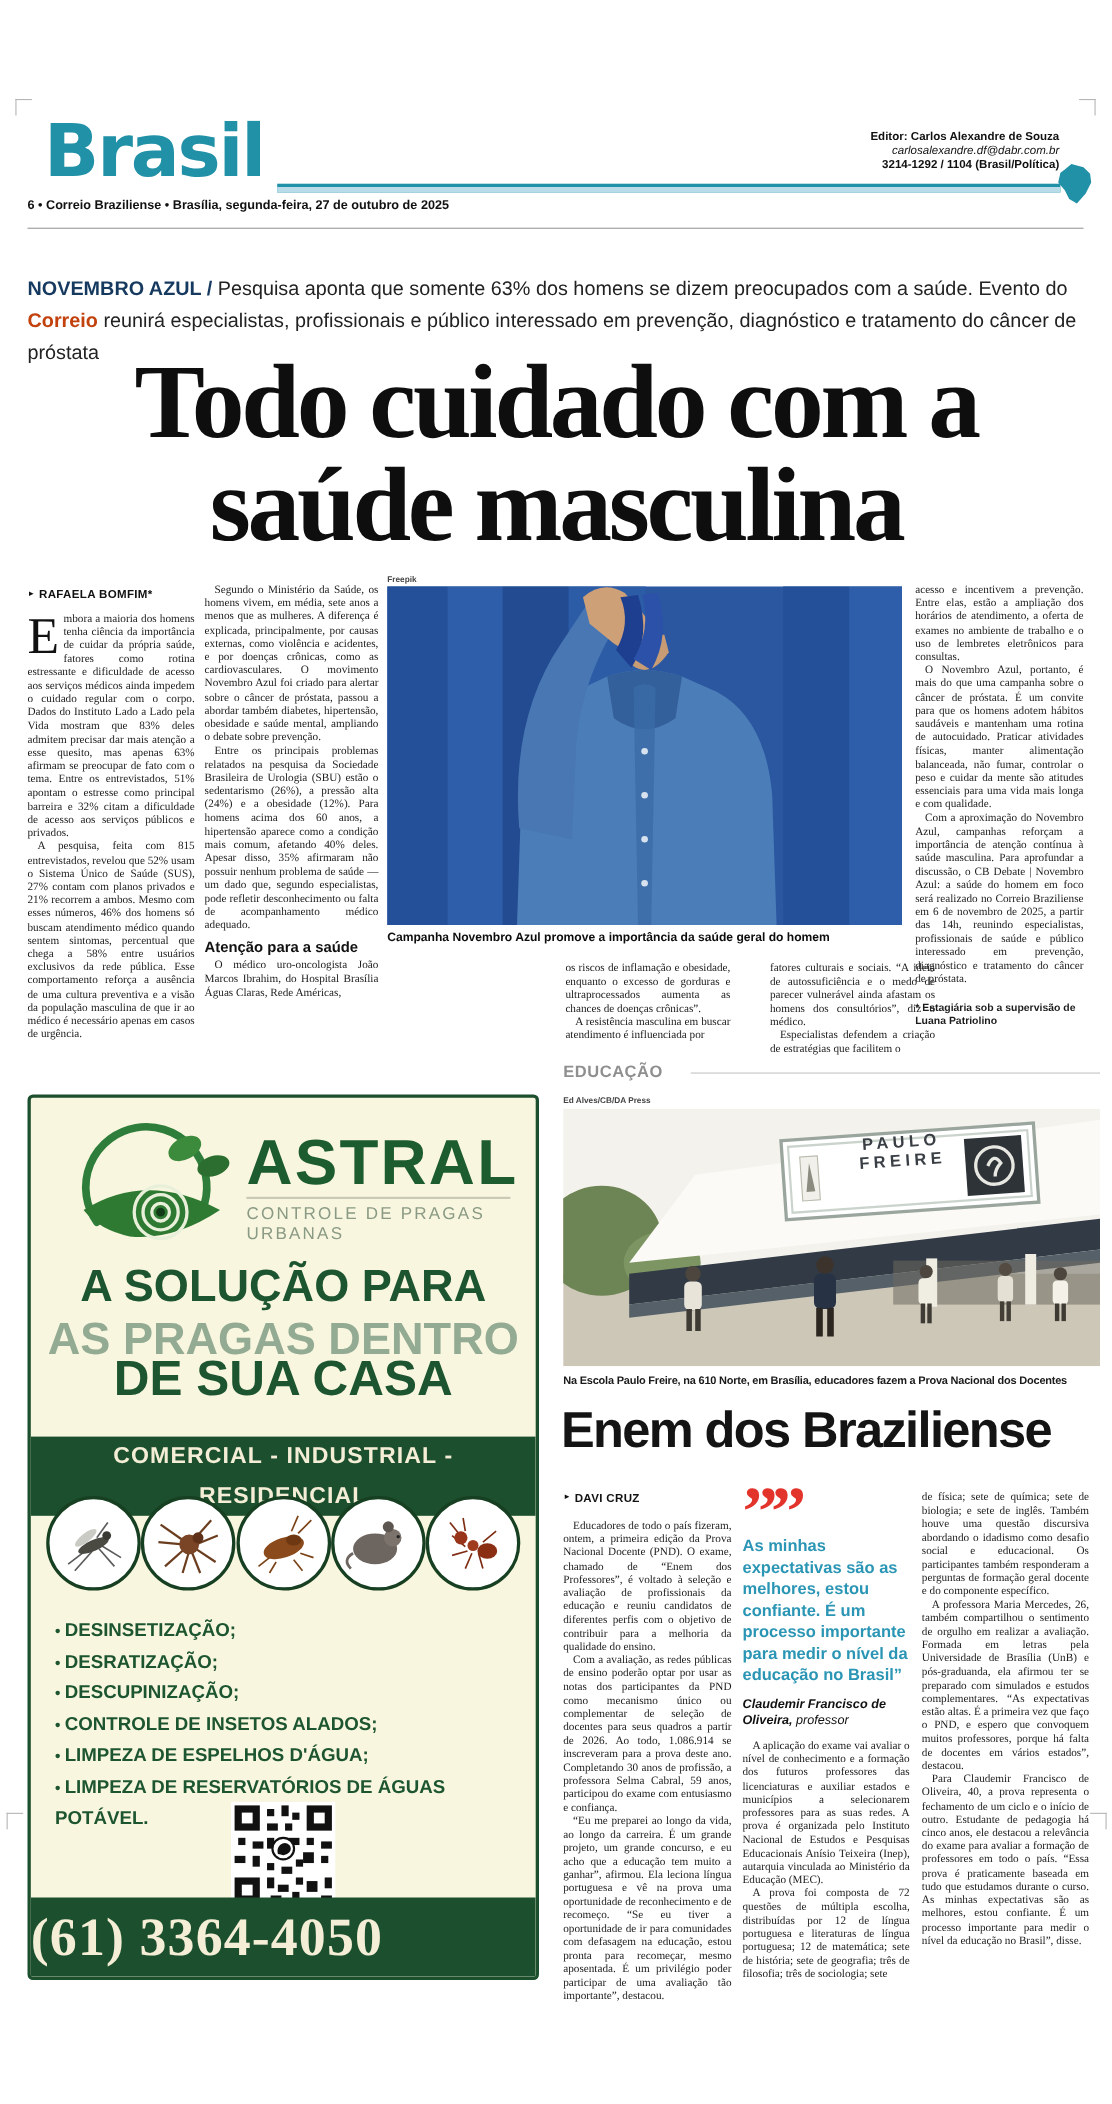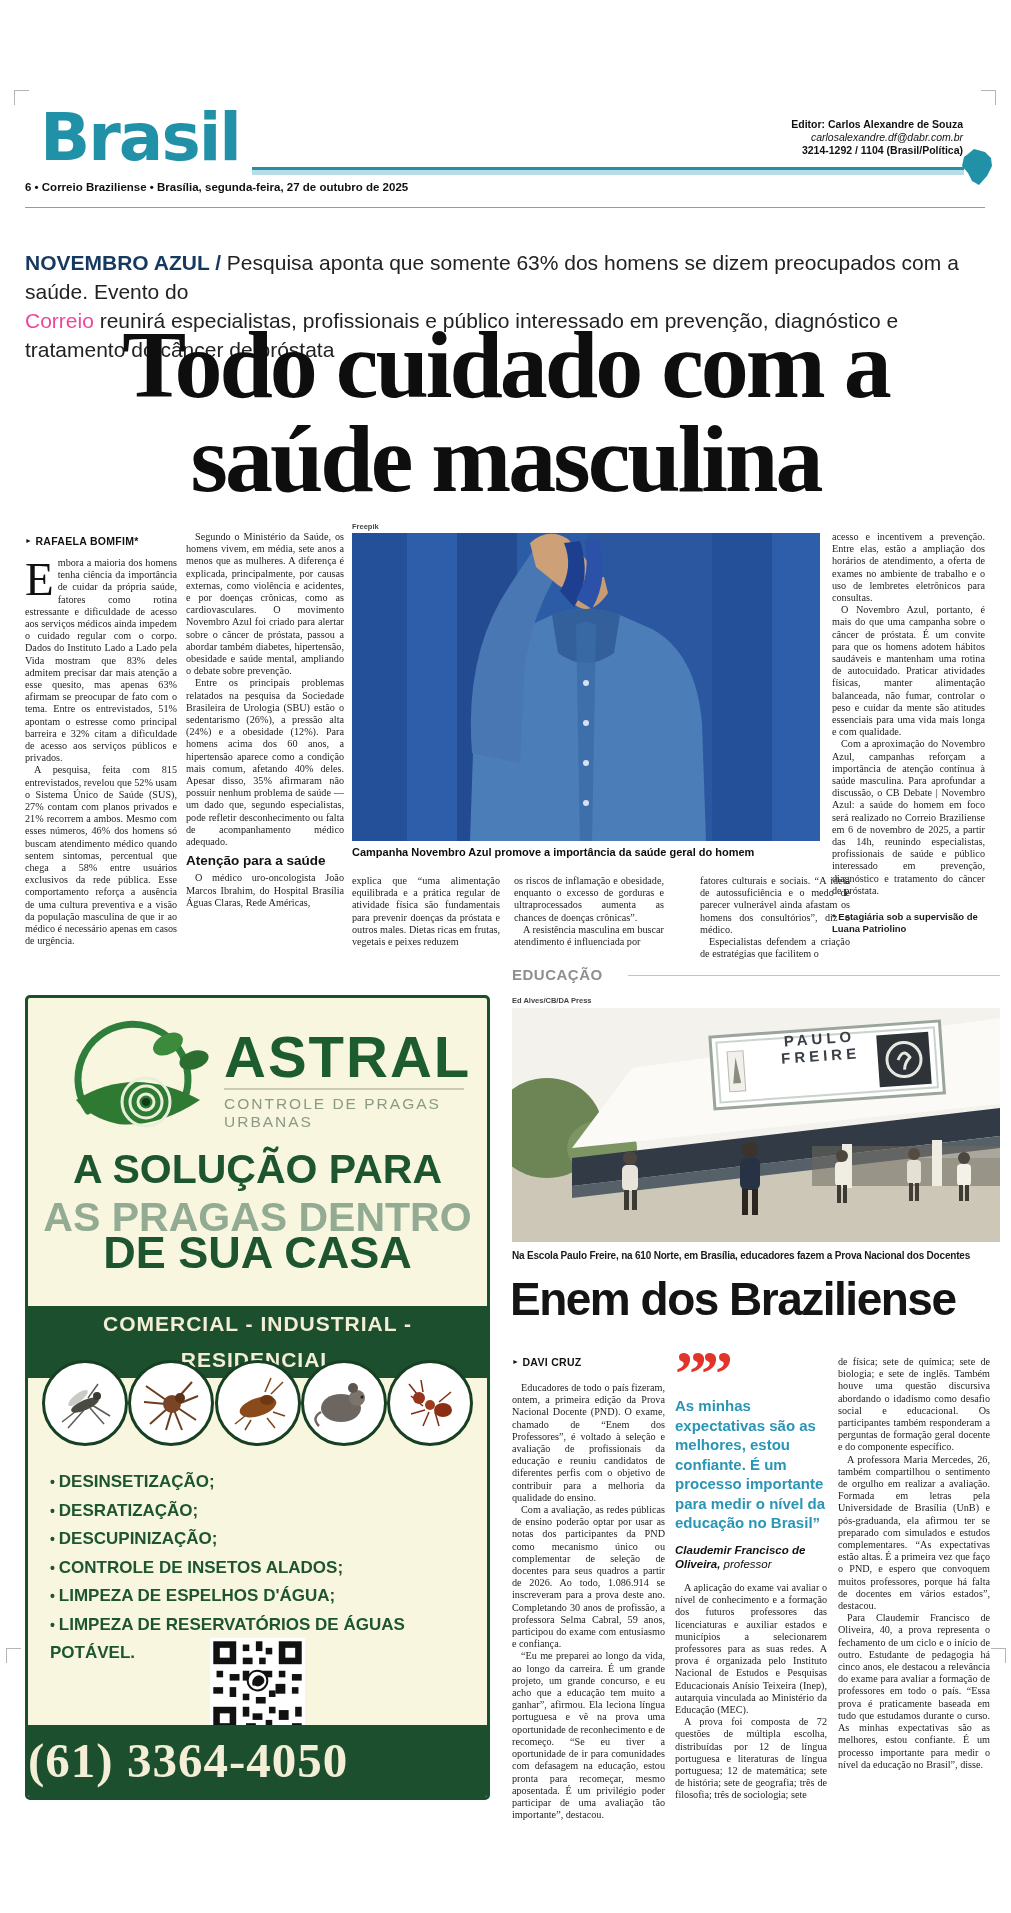--- a/index.html
+++ b/index.html
@@ -19,7 +19,7 @@
   .cropmark.l{border-left:1px solid #b5b5b5;}
   .cropmark.r{border-right:1px solid #b5b5b5;}
   
-  .kicker{font-size:21px;line-height:29px;color:#222;}
+  .kicker{font-size:18px;line-height:29px;color:#222;}
   .kicker .label{font-weight:800;color:#16395f;}
   .kicker .brand{font-weight:400;color:#ec4899;}
   .headline{font-family:"Liberation Serif",serif;font-weight:bold;font-size:96px;

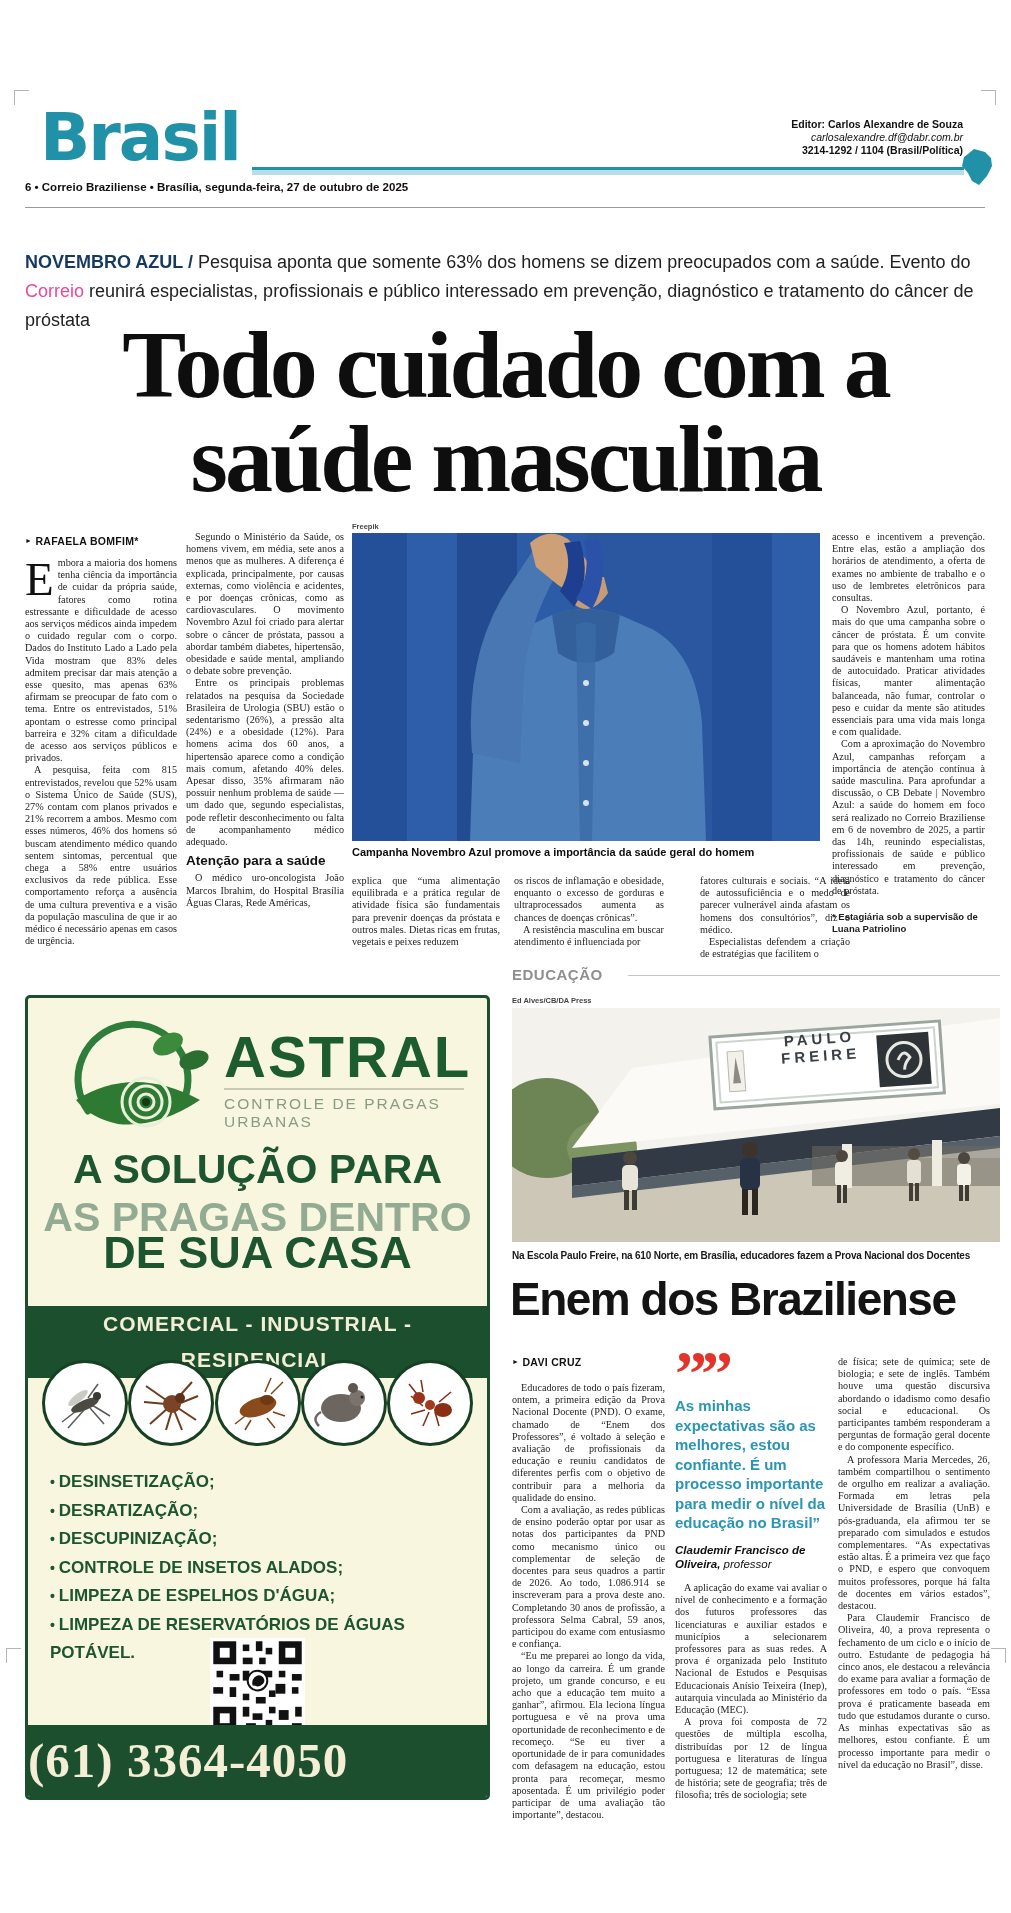--- a/index.html
+++ b/index.html
@@ -21,7 +21,7 @@
   
   .kicker{font-size:18px;line-height:29px;color:#222;}
   .kicker .label{font-weight:800;color:#16395f;}
-  .kicker .brand{font-weight:400;color:#ec4899;}
+  .kicker .brand{font-weight:700;color:#c2410c;}
   .headline{font-family:"Liberation Serif",serif;font-weight:bold;font-size:96px;
       line-height:94px;letter-spacing:-3px;color:#0e0e0e;text-align:center;width:100%;}
   

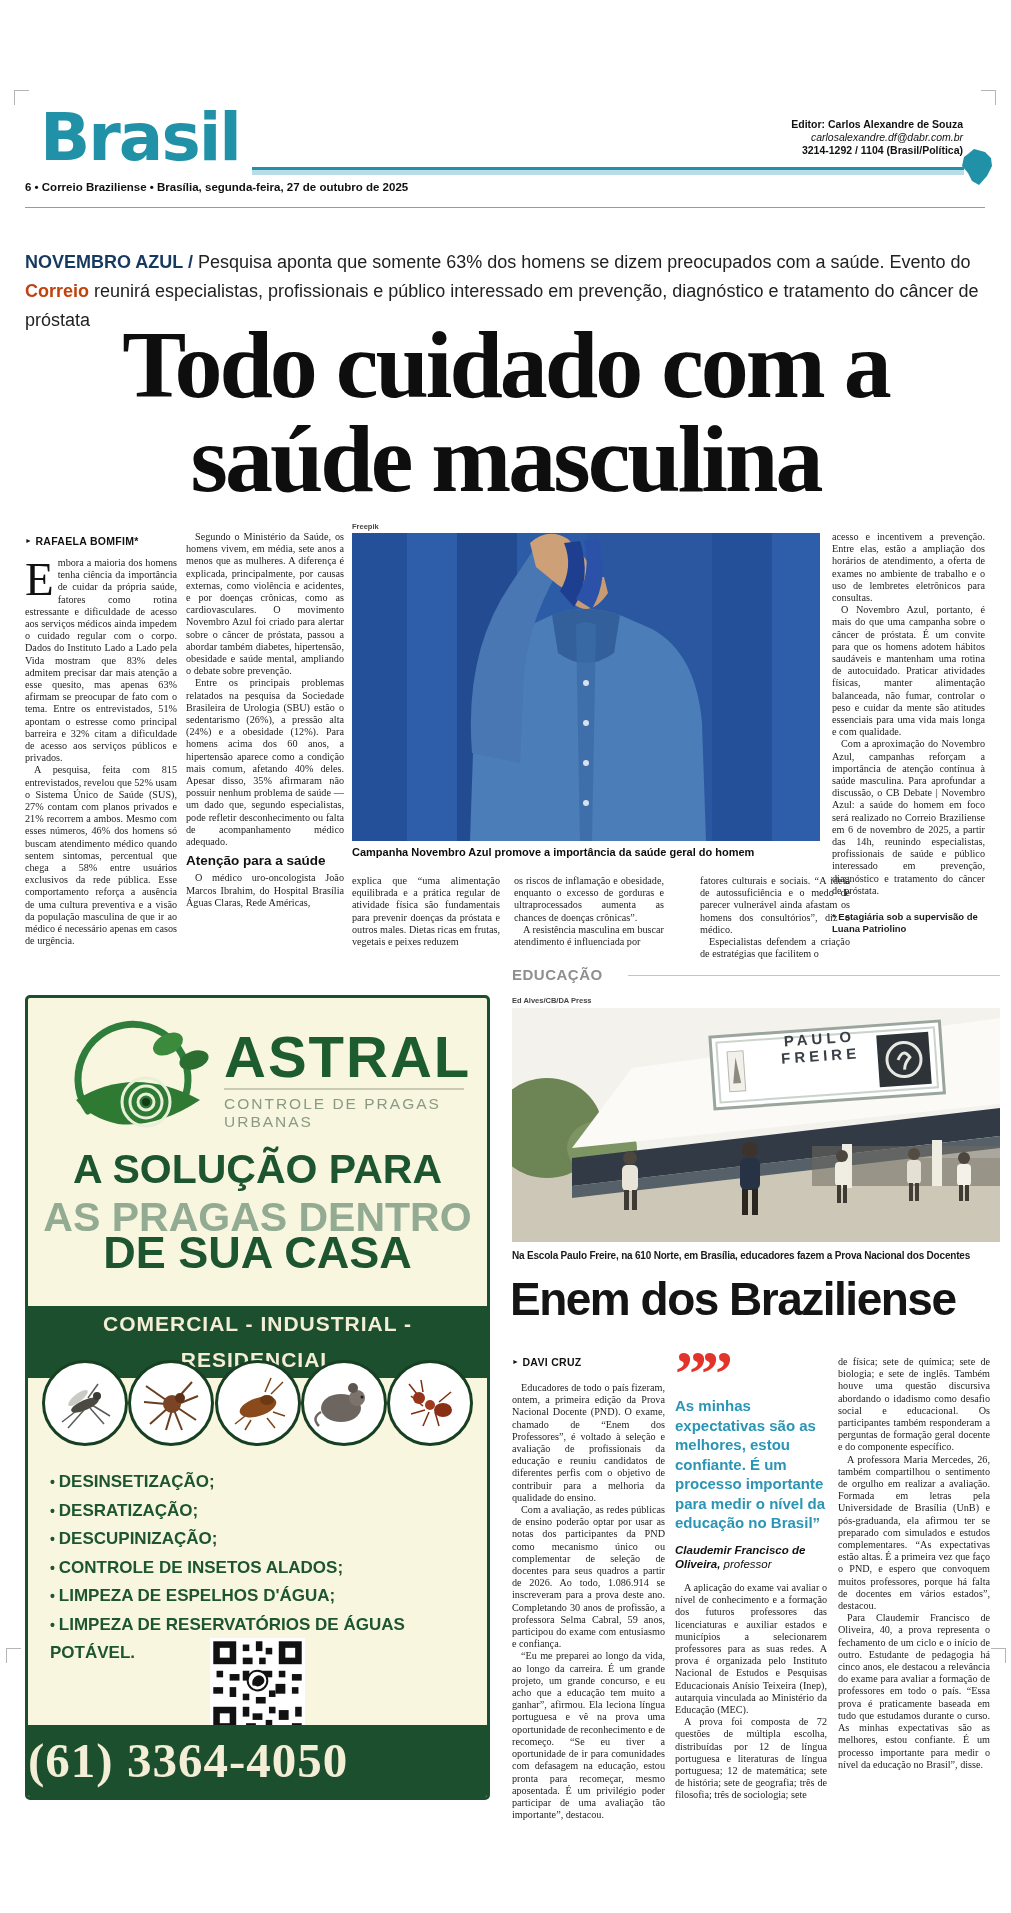--- a/index.html
+++ b/index.html
@@ -148,9 +148,6 @@
   </svg>
   <div class="abs caption" style="left:352px;top:846px;width:468px;">Campanha Novembro Azul promove a importância da saúde geral do homem</div>
 
-  <div class="abs bt" style="left:352px;top:875px;width:148px;">
-    <p>explica que “uma alimentação equilibrada e a prática regular de atividade física são fundamentais para prevenir doenças da próstata e outros males. Dietas ricas em frutas, vegetais e peixes reduzem</p>
-  </div>
   <div class="abs bt" style="left:514px;top:875px;width:150px;">
     <p>os riscos de inflamação e obesidade, enquanto o excesso de gorduras e ultraprocessados aumenta as chances de doenças crônicas”.</p>
     <p class="ind">A resistência masculina em buscar atendimento é influenciada por</p>

